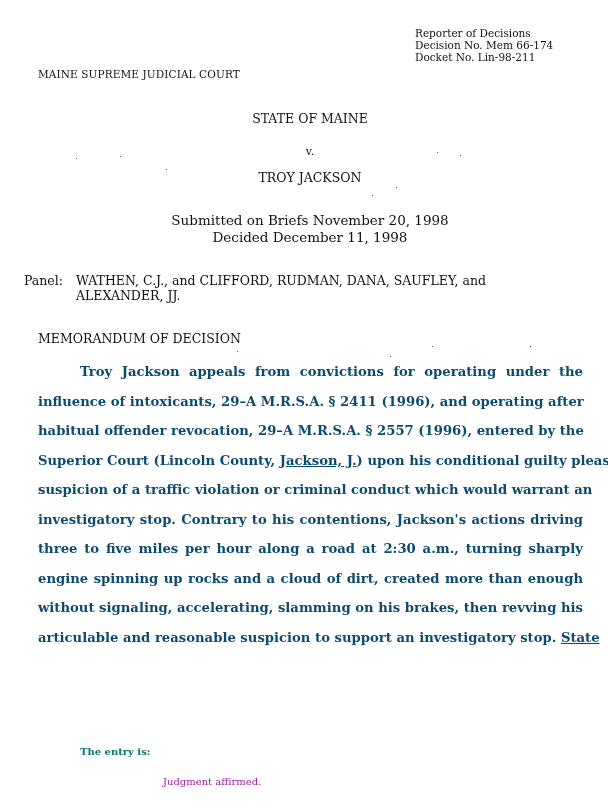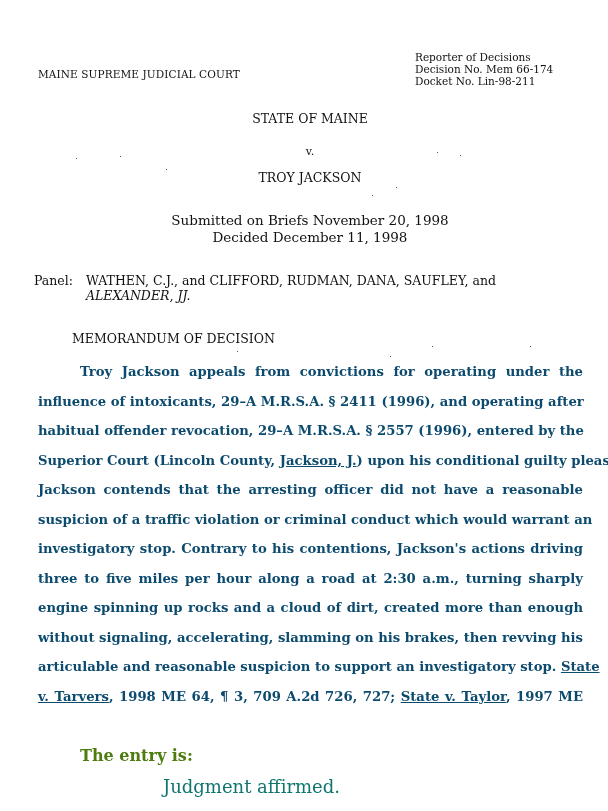--- a/index.html
+++ b/index.html
@@ -10,7 +10,7 @@
   }
   .abs { position: absolute; white-space: nowrap; }
   .hdr { font-size: 10.5px; letter-spacing: 0.1px; margin-top: 39px; }
-  .hdr-right { left: 415px; top: 27px; font-size: 10.5px; line-height: 12px; margin-top: 24px; }
+  .hdr-right { left: 415px; top: 27px; font-size: 10.5px; line-height: 12px; }
   .hdr-right div { white-space: nowrap; }
   .center { left: 0; width: 620px; text-align: center; }
   .caption { font-size: 12.5px; }

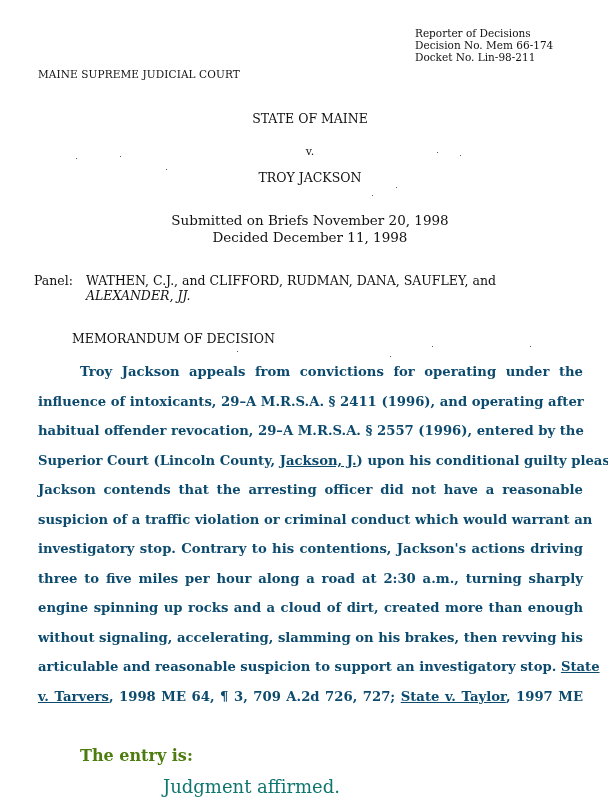--- a/index.html
+++ b/index.html
@@ -15,7 +15,7 @@
   .center { left: 0; width: 620px; text-align: center; }
   .caption { font-size: 12.5px; }
   .dates { font-size: 13.5px; line-height: 16px; }
-  .panel { left: 34px; top: 273px; font-size: 12.5px; line-height: 15px; }
+  .panel { left: 24px; top: 273px; font-size: 12.5px; line-height: 15px; }
   .panel .label { display: inline-block; width: 52px; }
   .panel .indent { padding-left: 52px; font-style: italic; }
   .memo { left: 38px; top: 331px; font-size: 12.5px; margin-left: 34px; }

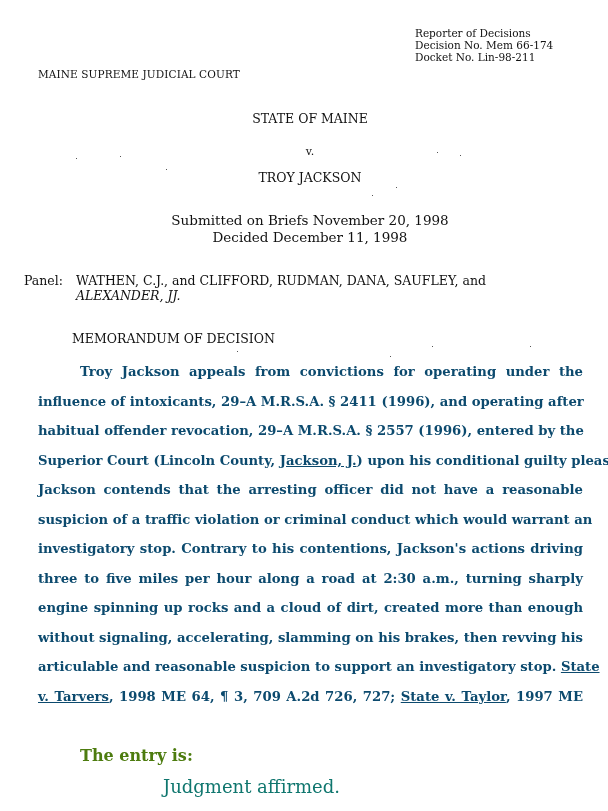--- a/index.html
+++ b/index.html
@@ -17,7 +17,7 @@
   .dates { font-size: 13.5px; line-height: 16px; }
   .panel { left: 24px; top: 273px; font-size: 12.5px; line-height: 15px; }
   .panel .label { display: inline-block; width: 52px; }
-  .panel .indent { padding-left: 52px; font-style: italic; }
+  .panel .indent { padding-left: 52px; }
   .memo { left: 38px; top: 331px; font-size: 12.5px; margin-left: 34px; }
   .body-text {
     position: absolute; left: 38px; top: 357px; width: 545px;

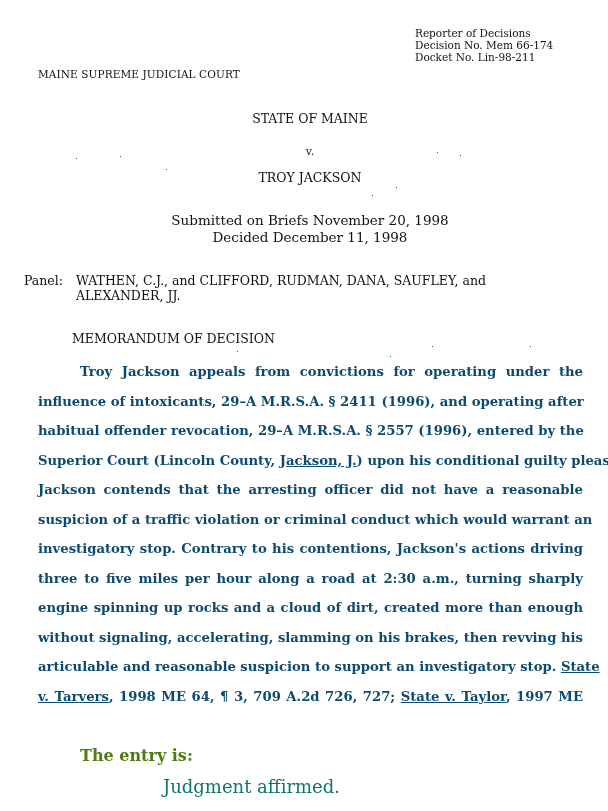--- a/index.html
+++ b/index.html
@@ -18,7 +18,7 @@
   .panel { left: 24px; top: 273px; font-size: 12.5px; line-height: 15px; }
   .panel .label { display: inline-block; width: 52px; }
   .panel .indent { padding-left: 52px; }
-  .memo { left: 38px; top: 331px; font-size: 12.5px; margin-left: 34px; }
+  .memo { left: 38px; top: 331px; font-size: 12.5px; }
   .body-text {
     position: absolute; left: 38px; top: 357px; width: 545px;
     font-size: 13.2px; line-height: 29.5px; text-align: justify;

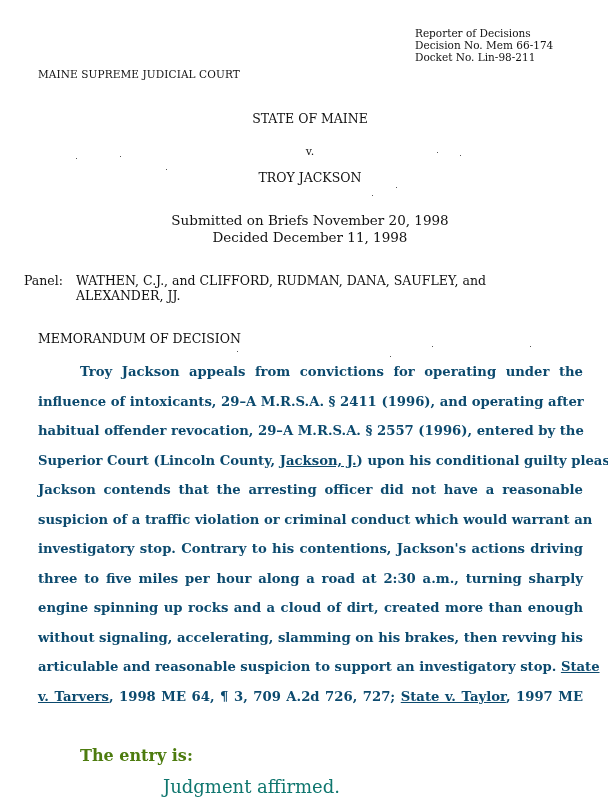--- a/index.html
+++ b/index.html
@@ -61,7 +61,6 @@
   <span class="line">influence of intoxicants, 29–A M.R.S.A. § 2411 (1996), and operating after</span>
   <span class="line">habitual offender revocation, 29–A M.R.S.A. § 2557 (1996), entered by the</span>
   <span class="line"><span>Superior Court (Lincoln County, </span><span class="cite">Jackson, J.</span><span>) upon his conditional guilty pleas.</span></span>
-  <span class="line">Jackson contends that the arresting officer did not have a reasonable</span>
   <span class="line">suspicion of a traffic violation or criminal conduct which would warrant an</span>
   <span class="line">investigatory stop.  Contrary to his contentions, Jackson's actions driving</span>
   <span class="line">three to five miles per hour along a road at 2:30 a.m., turning sharply</span>

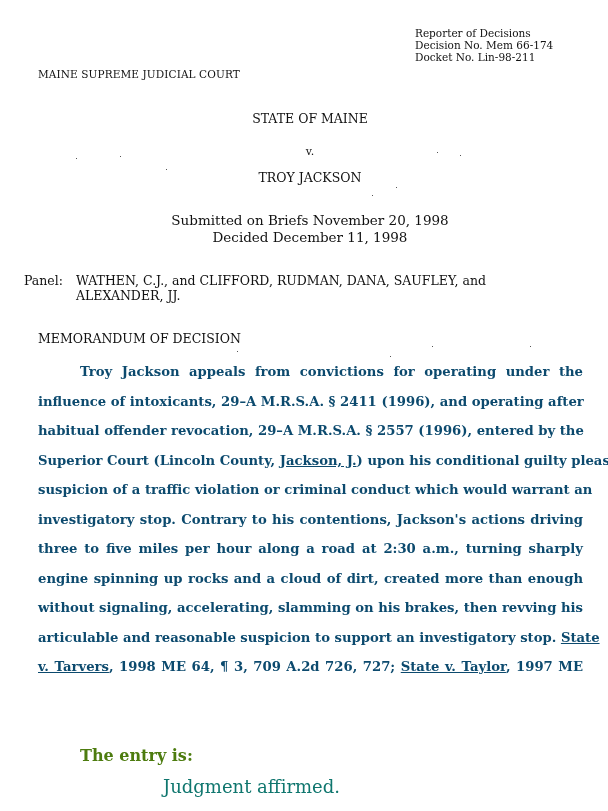--- a/index.html
+++ b/index.html
@@ -67,7 +67,6 @@
   <span class="line">engine spinning up rocks and a cloud of dirt, created more than enough</span>
   <span class="line">without signaling, accelerating, slamming on his brakes, then revving his</span>
   <span class="line"><span>articulable and reasonable suspicion to support an investigatory stop.  </span><span class="cite">State</span></span>
-  <span class="line"><span class="cite">v. Tarvers</span><span>, 1998 ME 64, ¶ 3, 709 A.2d 726, 727; </span><span class="cite">State v. Taylor</span><span>, 1997 ME</span></span>
 </div>
 
 <div class="abs entry">The entry is:</div>

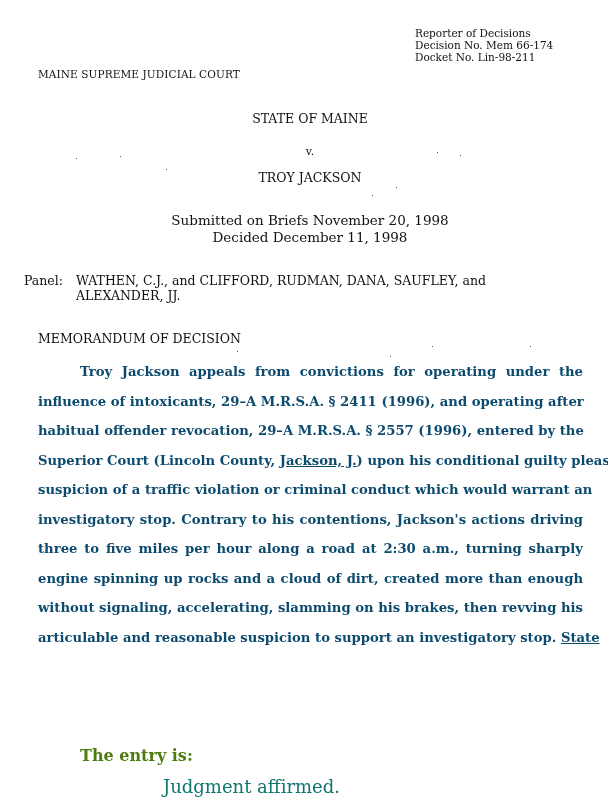--- a/index.html
+++ b/index.html
@@ -28,7 +28,7 @@
   .body-text .line.last { text-align-last: left; }
   .body-text .first { padding-left: 42px; }
   .cite { text-decoration: underline; }
-  .entry { left: 80px; top: 746px; font-size: 16px; font-weight: bold; color: #4d7c0f; }
+  .entry { left: 80px; top: 746px; font-size: 10px; font-weight: bold; color: #0f766e; }
   .judgment { left: 163px; top: 776px; font-size: 18px; color: #0f766e; }
   .speck { position: absolute; width: 1px; height: 1px; background: #555; }
 </style>

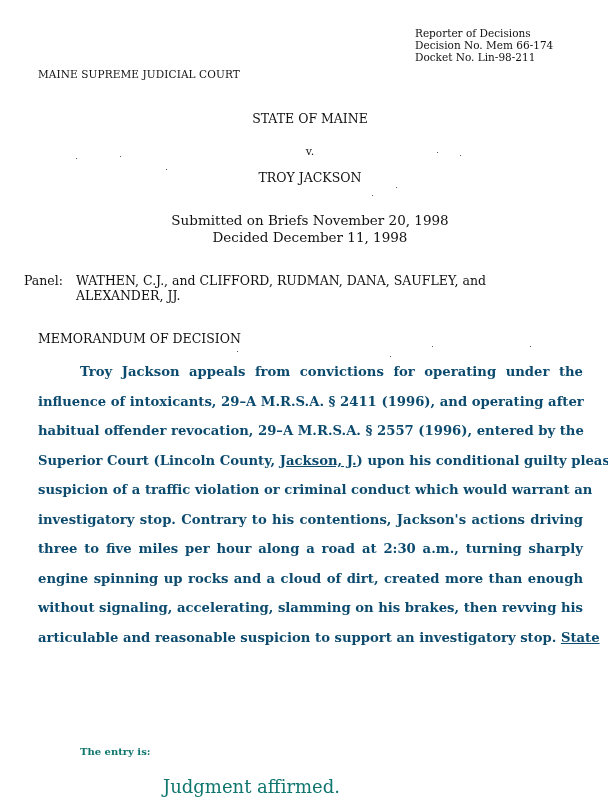--- a/index.html
+++ b/index.html
@@ -29,7 +29,7 @@
   .body-text .first { padding-left: 42px; }
   .cite { text-decoration: underline; }
   .entry { left: 80px; top: 746px; font-size: 10px; font-weight: bold; color: #0f766e; }
-  .judgment { left: 163px; top: 776px; font-size: 18px; color: #0f766e; }
+  .judgment { left: 163px; top: 776px; font-size: 10px; color: #a21caf; }
   .speck { position: absolute; width: 1px; height: 1px; background: #555; }
 </style>
 </head>

